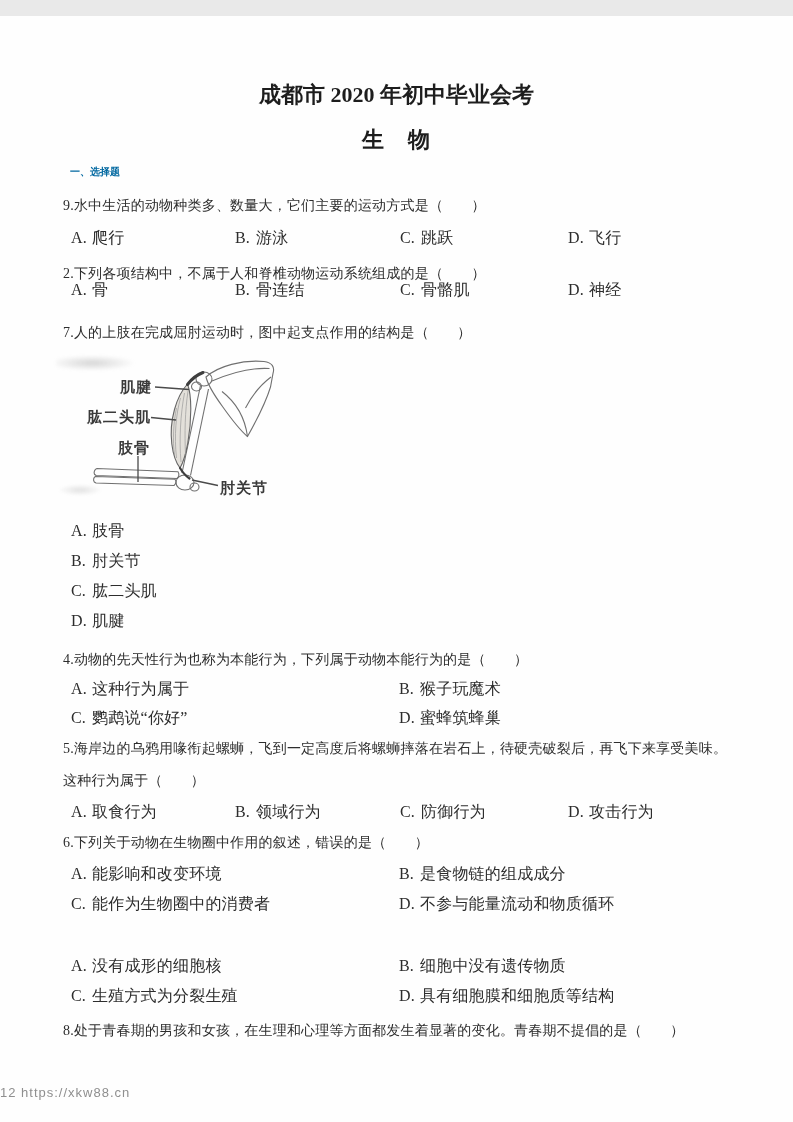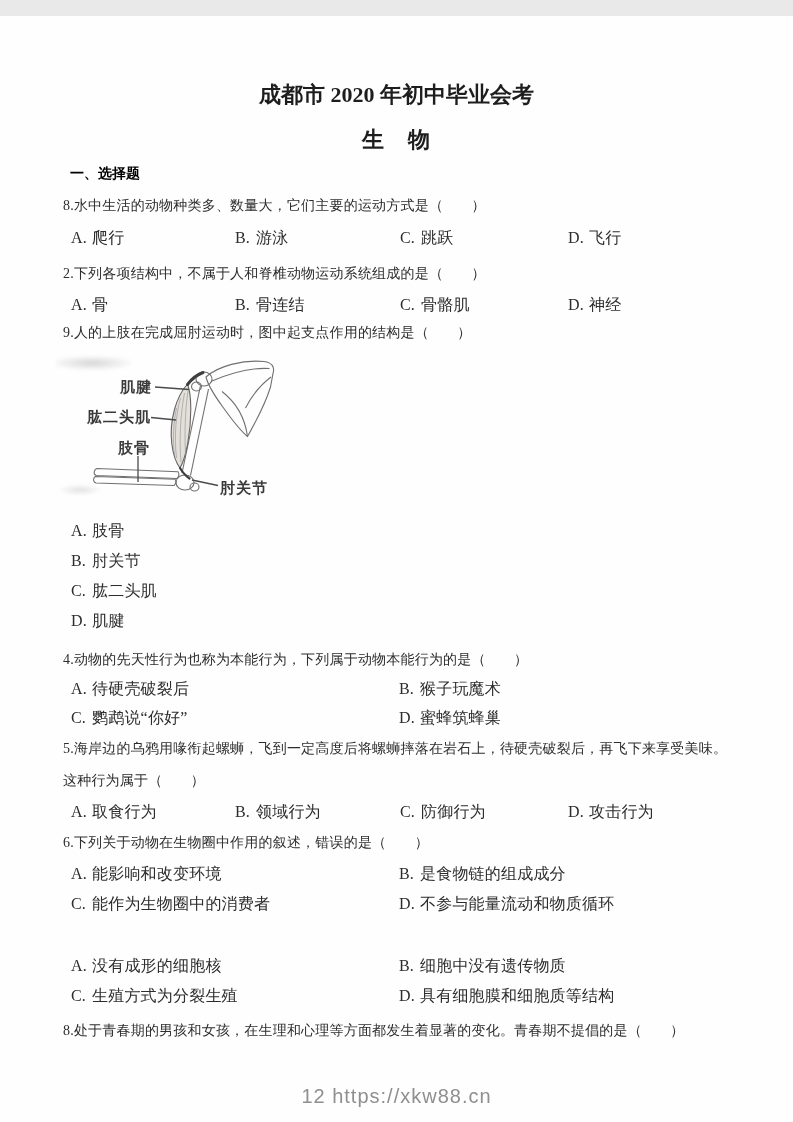--- a/index.html
+++ b/index.html
@@ -18,7 +18,7 @@
     left:0;right:0;top:109px;text-align:center;
     font-size:22px;font-weight:bold;color:#1d1d1d;letter-spacing:1px;
   }
-  .heading{left:70px;top:149px;font-size:14px;font-weight:bold;color:#000000;}
+  .heading{left:70px;top:149px;font-size:10px;font-weight:bold;color:#0369a1;}
   .stem{
     left:63px;font-size:14px;letter-spacing:0.2px;line-height:20px;
     white-space:nowrap;color:#2d2d2d;

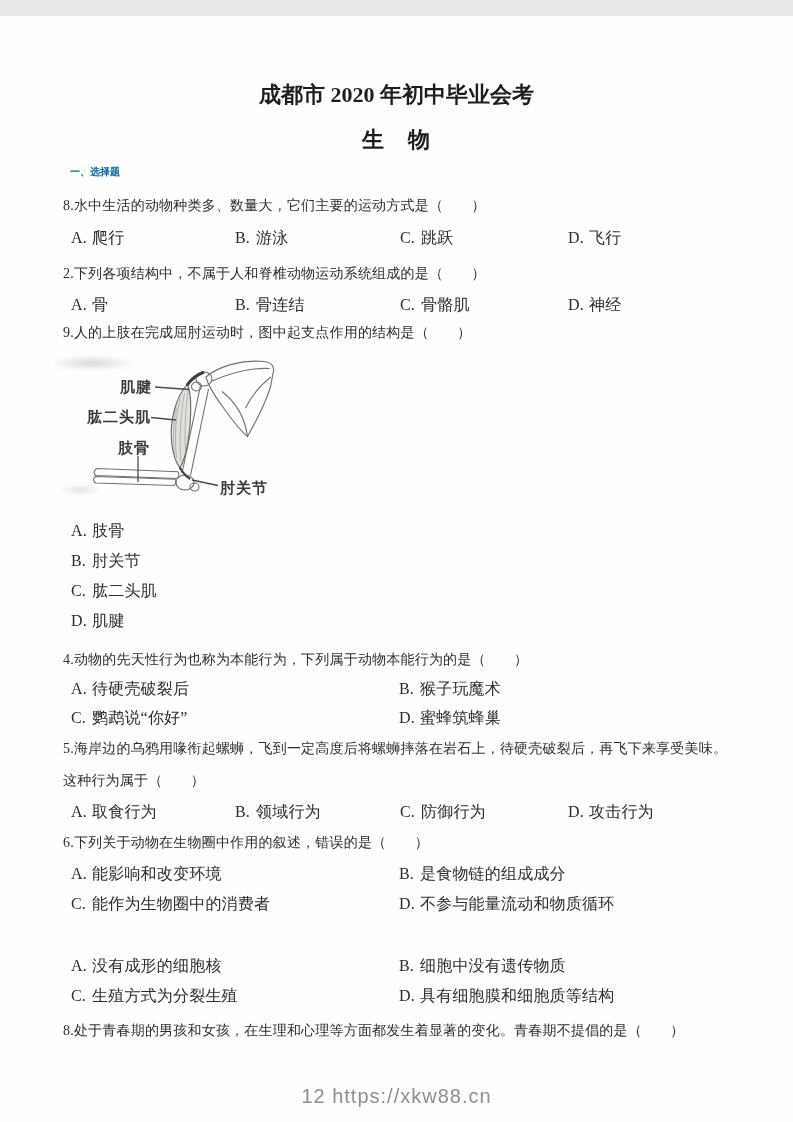--- a/index.html
+++ b/index.html
@@ -56,7 +56,7 @@
   <div class="abs subject">生　物</div>
   <div class="abs heading">一、选择题</div>
 
-  <div class="abs stem" style="top:180px">8.水中生活的动物种类多、数量大，它们主要的运动方式是（　　）</div>
+  <div class="abs stem" style="top:180px">9.水中生活的动物种类多、数量大，它们主要的运动方式是（　　）</div>
   <div class="abs optrow" style="top:212px">
     <span class="opt p1"><span class="olabel">A.</span><span>爬行</span></span>
     <span class="opt p2"><span class="olabel">B.</span><span>游泳</span></span>

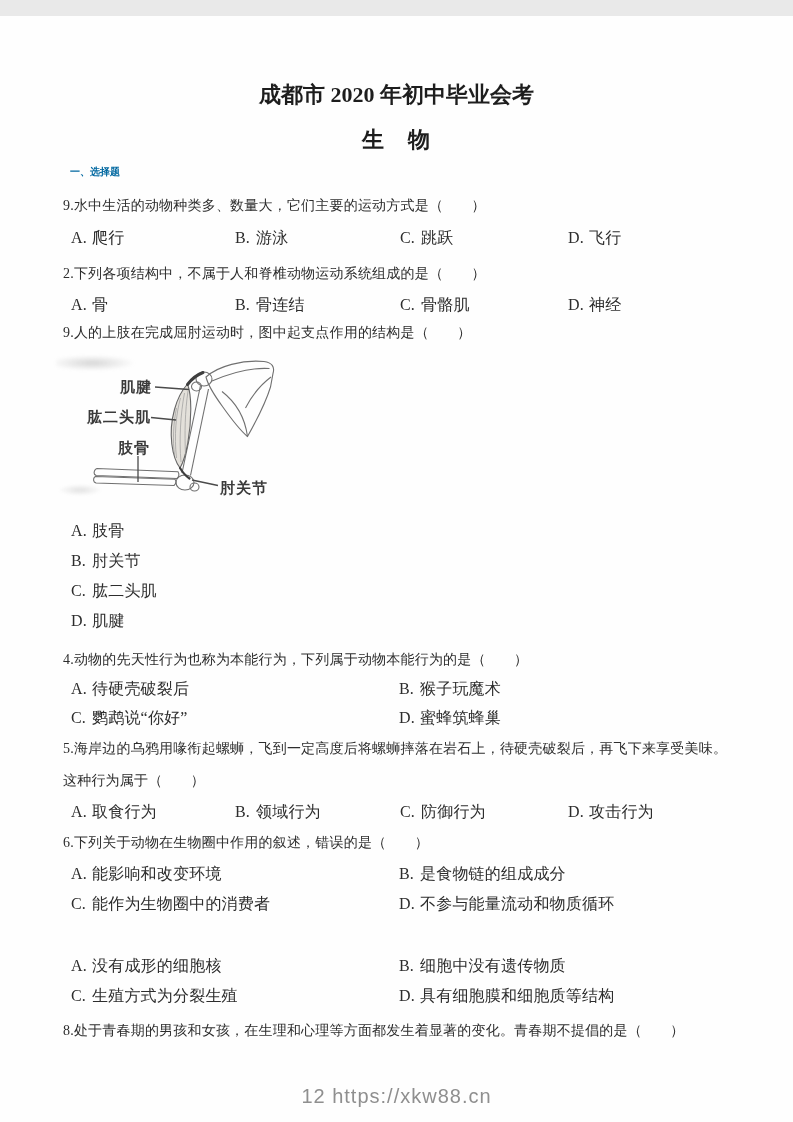--- a/index.html
+++ b/index.html
@@ -65,7 +65,7 @@
   </div>
 
   <div class="abs stem" style="top:248px">2.下列各项结构中，不属于人和脊椎动物运动系统组成的是（　　）</div>
-  <div class="abs optrow" style="top:279px">
+  <div class="abs optrow" style="top:264px">
     <span class="opt p1"><span class="olabel">A.</span><span>骨</span></span>
     <span class="opt p2"><span class="olabel">B.</span><span>骨连结</span></span>
     <span class="opt p3"><span class="olabel">C.</span><span>骨骼肌</span></span>

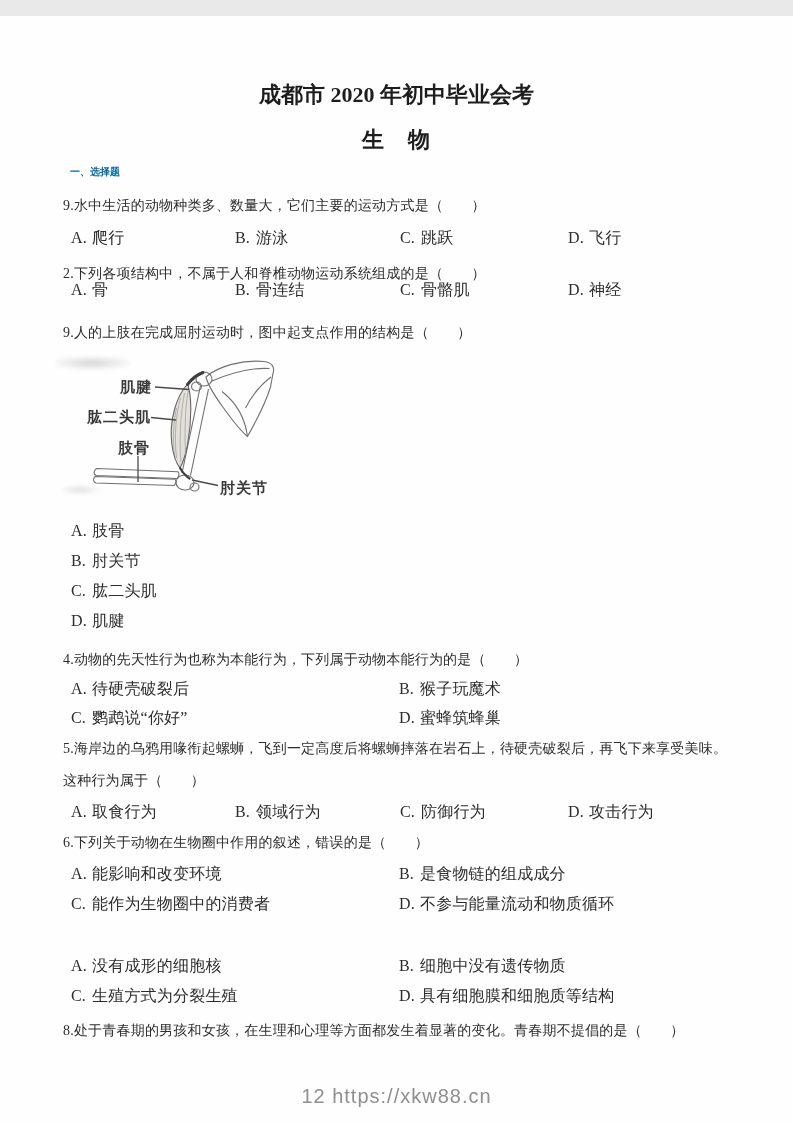--- a/index.html
+++ b/index.html
@@ -72,7 +72,7 @@
     <span class="opt p4"><span class="olabel">D.</span><span>神经</span></span>
   </div>
 
-  <div class="abs stem" style="top:307px">9.人的上肢在完成屈肘运动时，图中起支点作用的结构是（　　）</div>
+  <div class="abs stem" style="top:307px">7.人的上肢在完成屈肘运动时，图中起支点作用的结构是（　　）</div>
 
   <div class="abs noise noise-a"></div>
   <div class="abs noise noise-b"></div>

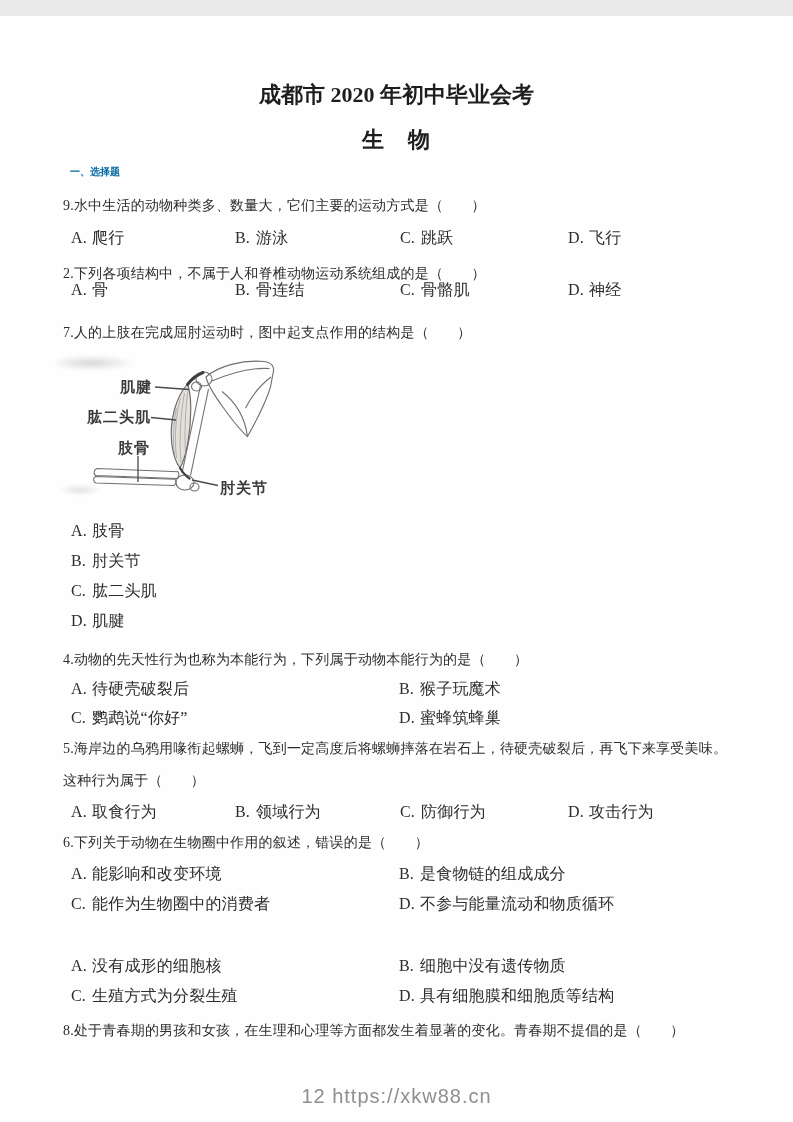--- a/index.html
+++ b/index.html
@@ -139,7 +139,7 @@
 
   <div class="abs stem" style="top:634px">4.动物的先天性行为也称为本能行为，下列属于动物本能行为的是（　　）</div>
   <div class="abs optrow row2" style="top:663px">
-    <span class="opt p1"><span class="olabel">A.</span><span>待硬壳破裂后</span></span>
+    <span class="opt p1"><span class="olabel">A.</span><span>这种行为属于</span></span>
     <span class="opt p2"><span class="olabel">B.</span><span>猴子玩魔术</span></span>
   </div>
   <div class="abs optrow row2" style="top:692px">

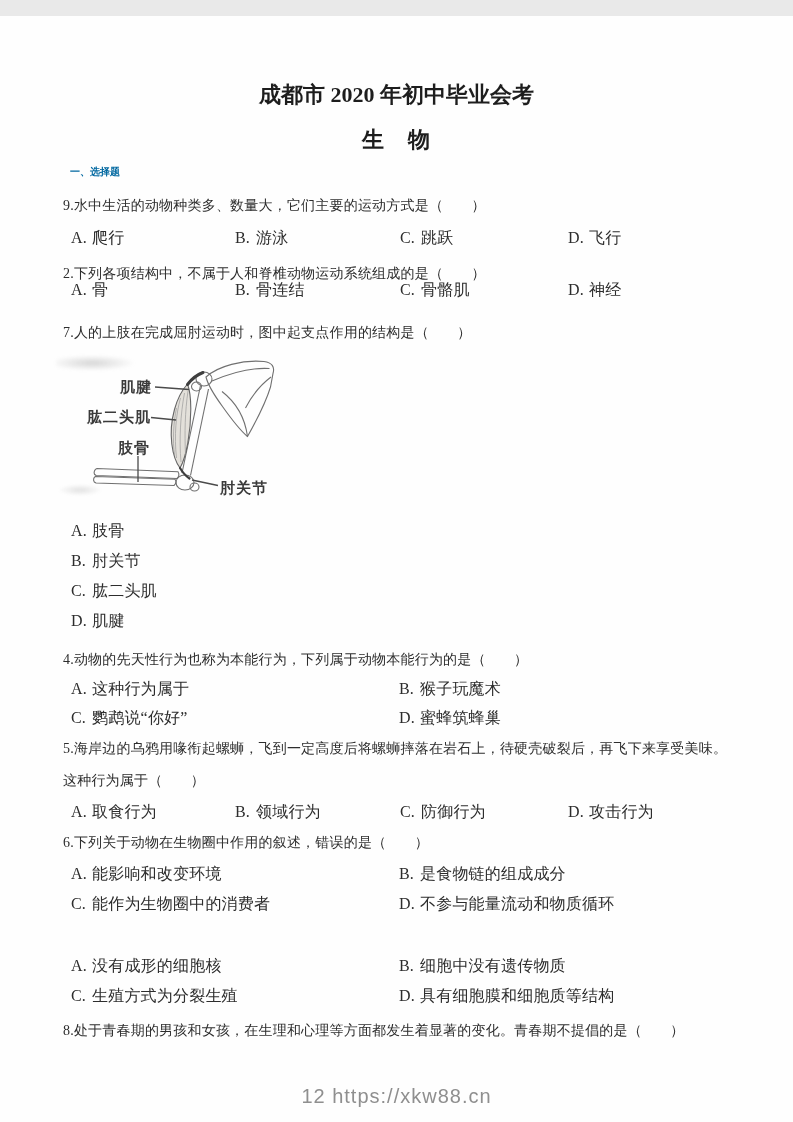--- a/index.html
+++ b/index.html
@@ -42,9 +42,9 @@
     background:radial-gradient(ellipse, rgba(130,130,130,.22), rgba(255,255,255,0) 70%);
     filter:blur(1px);}
   .footer{
-    left:0;right:0;top:1069px;text-align:center;
+    left:0;right:0;top:1069px;
     font-family:"Liberation Sans","DejaVu Sans",sans-serif;
-    font-size:20px;color:#8f8f8f;letter-spacing:1px;
+    font-size:13px;color:#8f8f8f;letter-spacing:1px;
   }
 </style>
 </head>

